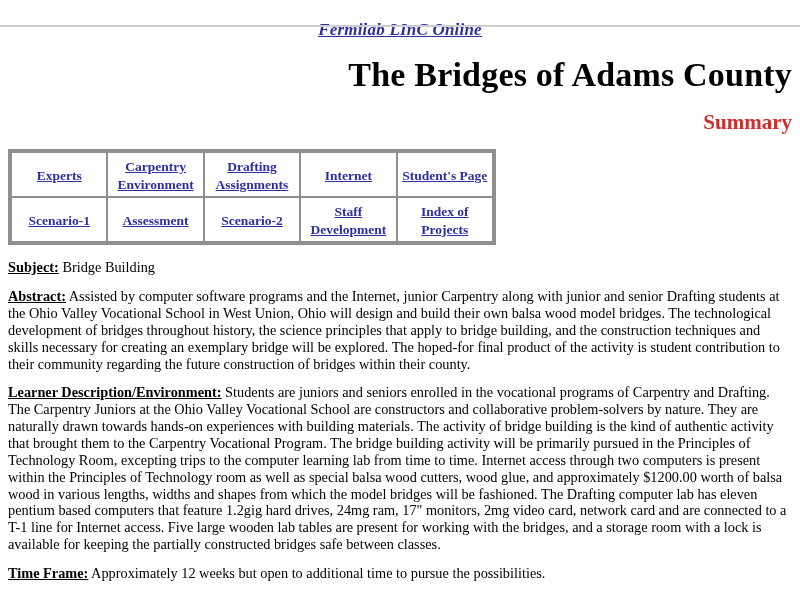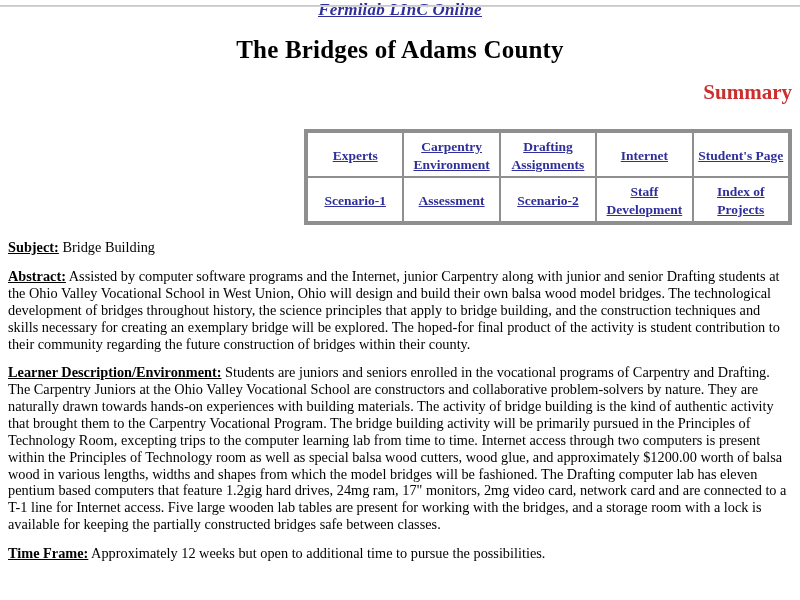--- a/index.html
+++ b/index.html
@@ -36,6 +36,7 @@
   }
   .site-link-wrap {
     text-align: center;
+    margin-top: 20px;
     text-decoration: underline;
   }
   a.site-link {

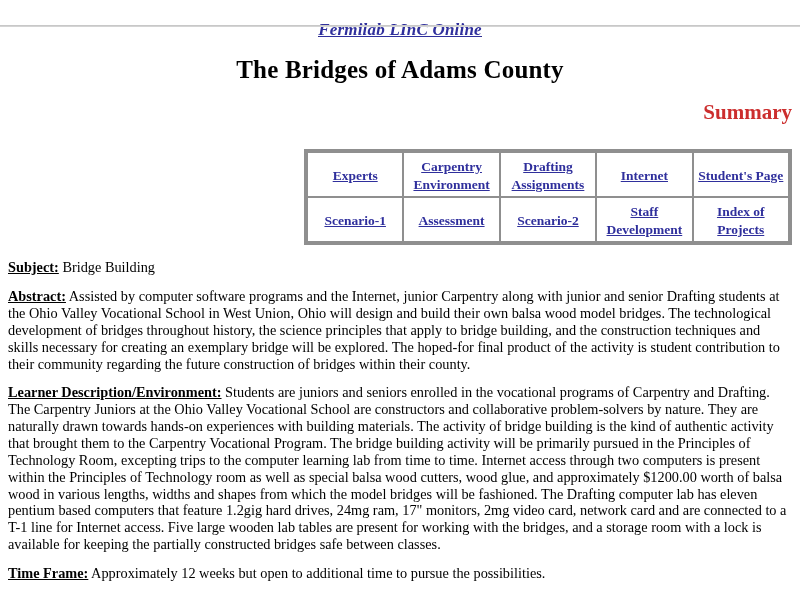--- a/index.html
+++ b/index.html
@@ -48,8 +48,8 @@
     letter-spacing: 0.2px;
   }
   h1.page-title {
-    text-align: center;
-    font-size: 25px;
+    text-align: right;
+    font-size: 34px;
     font-weight: bold;
     margin: 16px 0 0 0;
     letter-spacing: 0.2px;

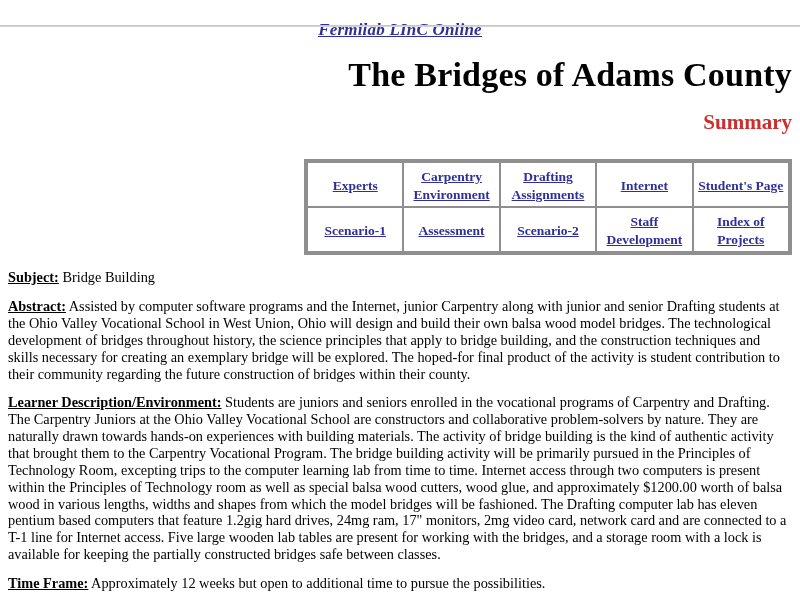--- a/index.html
+++ b/index.html
@@ -64,8 +64,8 @@
   }
   .nav-wrap {
     display: flex;
-    justify-content: flex-end;
-    margin-top: 24px;
+    justify-content: flex-start;
+    margin-top: 14px;
   }
   table.navtable {
     border-collapse: separate;

